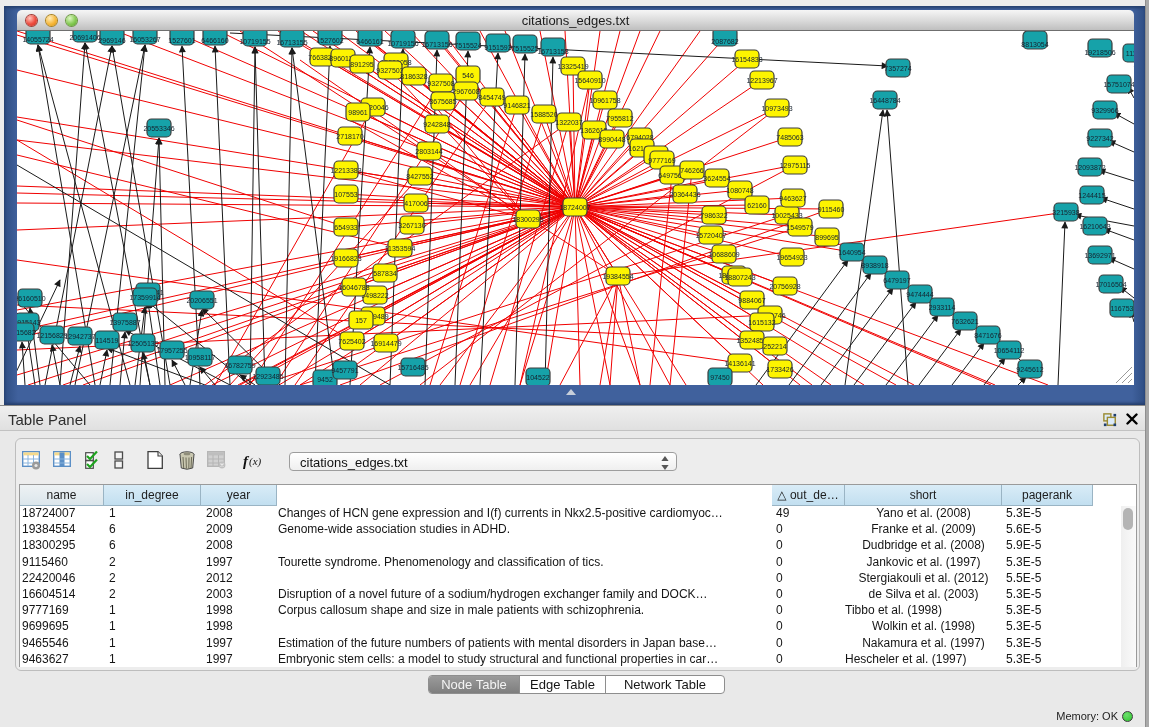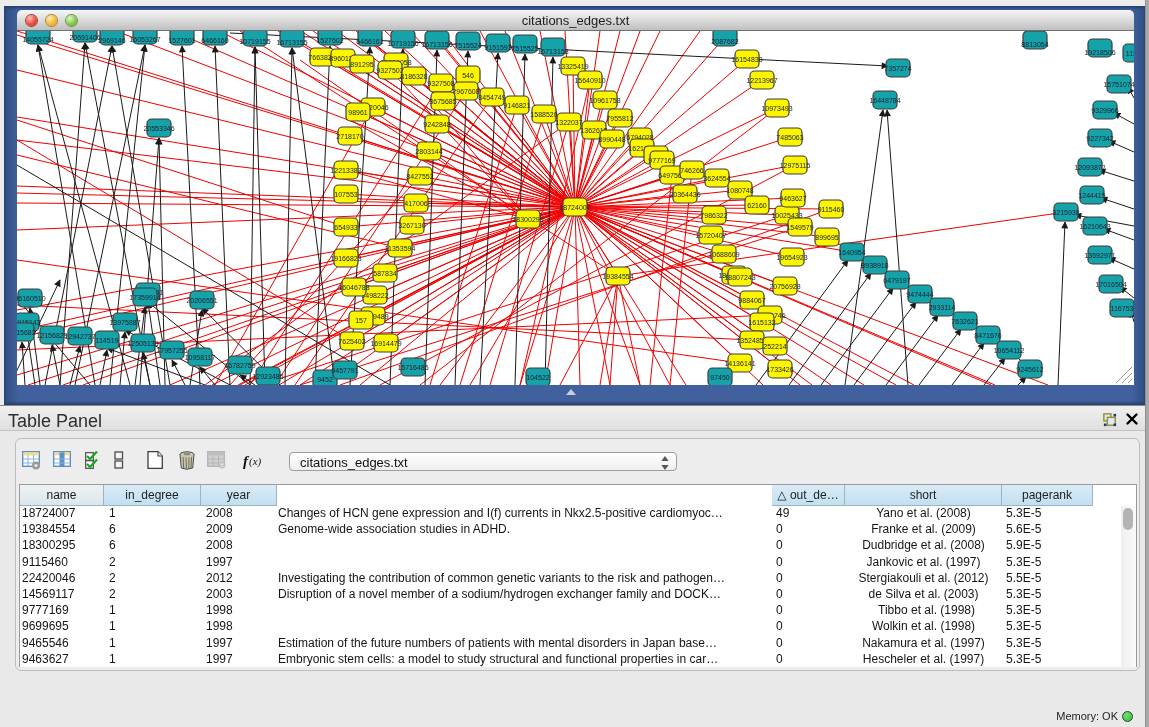--- a/index.html
+++ b/index.html
@@ -24,7 +24,7 @@
 
 #tpbar { left:0; top:405px; width:1149px; height:26px; background:linear-gradient(#efefef,#e0e0e0);
   border-top:1px solid #8a8a8a; border-bottom:1px solid #c2c2c2; }
-#tpbar span { position:absolute; left:8px; top:5px; font-size:18px; color:#2e2e2e; }
+#tpbar span { position:absolute; left:8px; top:5px; font-size:15px; color:#2e2e2e; }
 #lower { left:0; top:431px; width:1149px; height:296px; background:#e9e9e9; }
 #panel { left:15px; top:7px; width:1125px; height:233px; background:#ededed;
   border:1px solid #bdbdbd; border-radius:6px; }

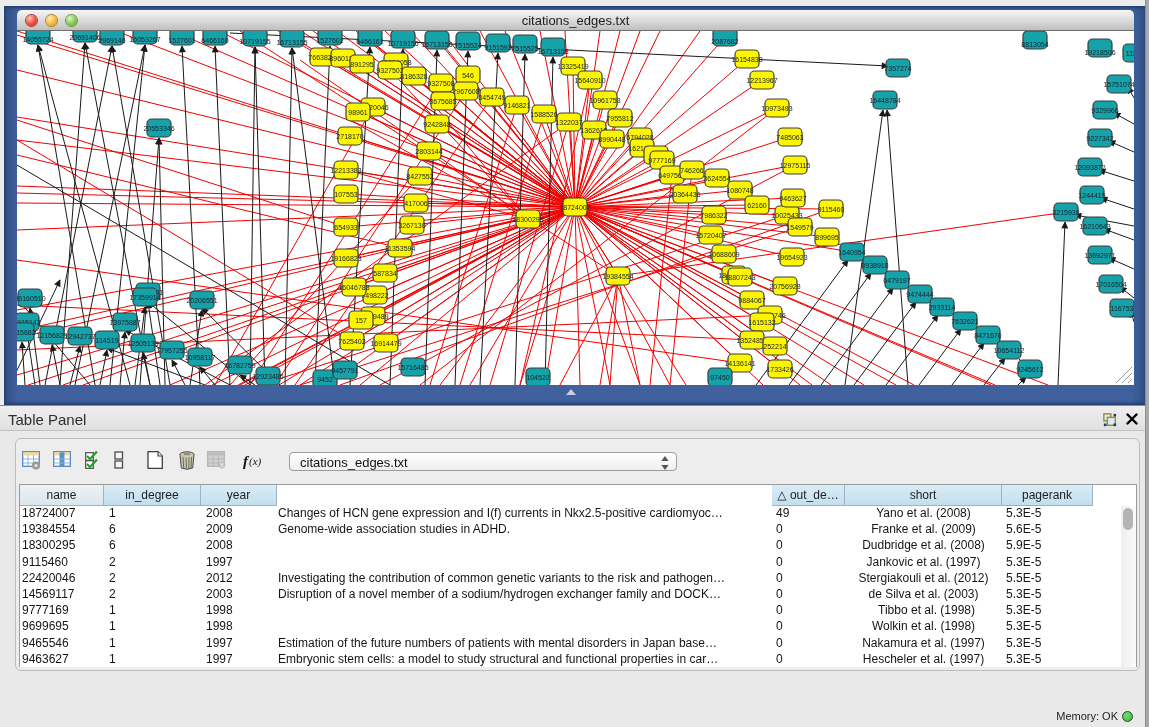--- a/index.html
+++ b/index.html
@@ -1017,6 +1017,7 @@
         <span style="left:2px">9115460</span>
         <span style="left:89px">2</span>
         <span style="left:186px">1997</span>
+        <span style="left:258px">Tourette syndrome. Phenomenology and classification of tics.</span>
         <span style="left:756px">0</span>
         <span style="left:825px;width:157px;text-align:center">Jankovic et al. (1997)</span>
         <span style="left:986px">5.3E-5</span>

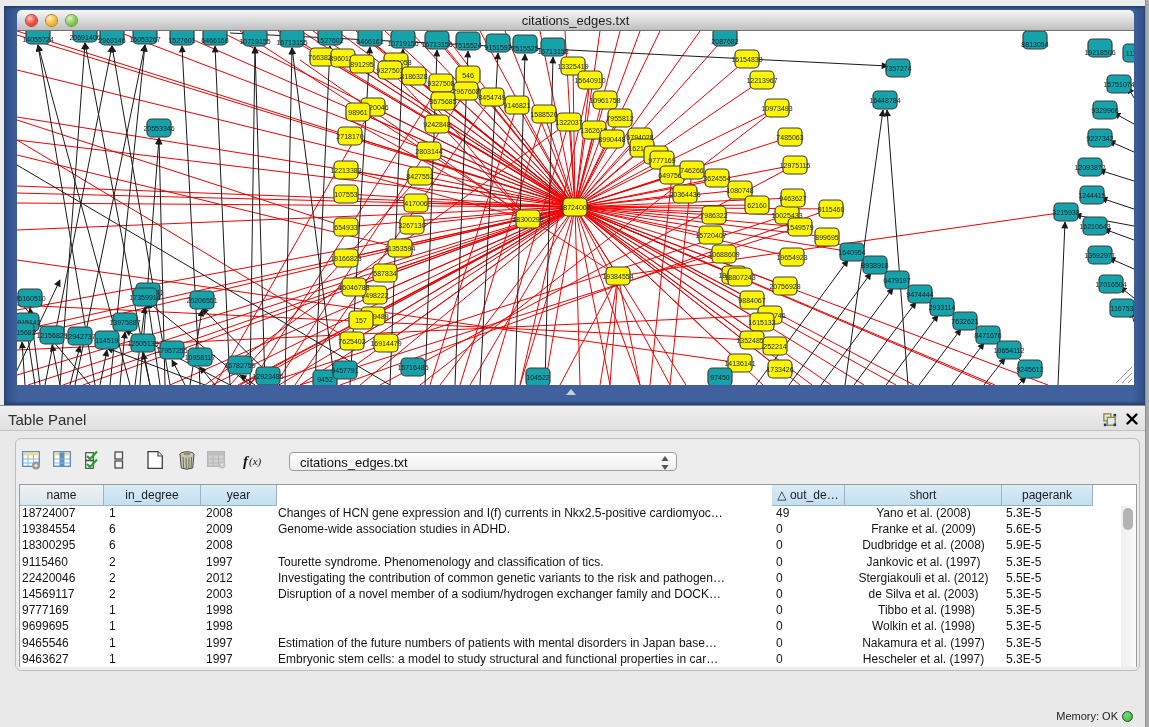--- a/index.html
+++ b/index.html
@@ -1026,7 +1026,6 @@
         <span style="left:2px">22420046</span>
         <span style="left:89px">2</span>
         <span style="left:186px">2012</span>
-        <span style="left:258px">Investigating the contribution of common genetic variants to the risk and pathogen…</span>
         <span style="left:756px">0</span>
         <span style="left:825px;width:157px;text-align:center">Stergiakouli et al. (2012)</span>
         <span style="left:986px">5.5E-5</span>

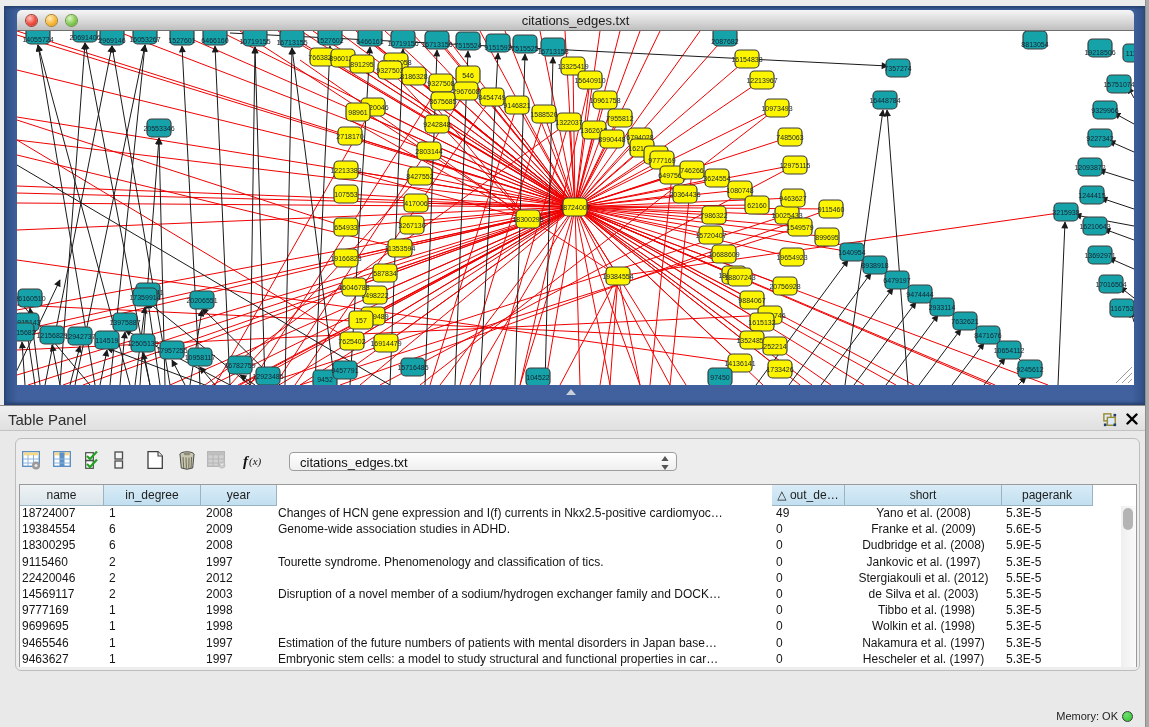--- a/index.html
+++ b/index.html
@@ -1031,7 +1031,7 @@
         <span style="left:986px">5.5E-5</span>
       </div>
 <div class="tr" style="top:101px">
-        <span style="left:2px">14569117</span>
+        <span style="left:2px">16604514</span>
         <span style="left:89px">2</span>
         <span style="left:186px">2003</span>
         <span style="left:258px">Disruption of a novel member of a sodium/hydrogen exchanger family and DOCK…</span>

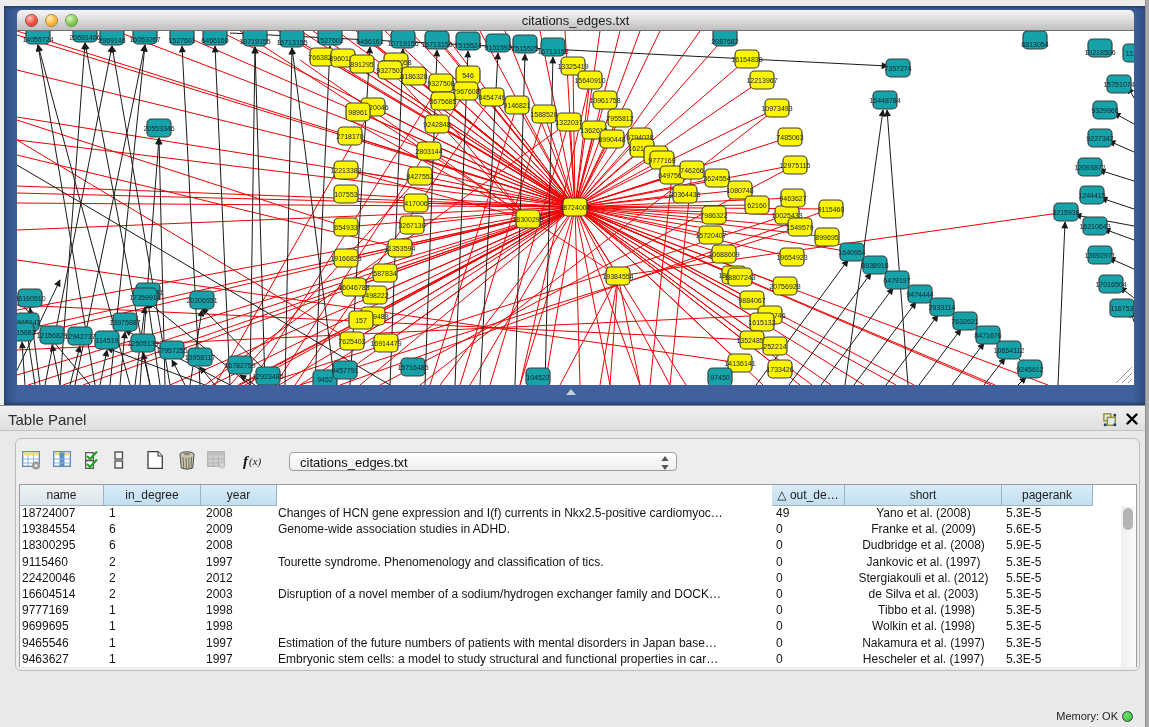--- a/index.html
+++ b/index.html
@@ -1034,7 +1034,7 @@
         <span style="left:2px">16604514</span>
         <span style="left:89px">2</span>
         <span style="left:186px">2003</span>
-        <span style="left:258px">Disruption of a novel member of a sodium/hydrogen exchanger family and DOCK…</span>
+        <span style="left:258px">Disruption of a novel future of a sodium/hydrogen exchanger family and DOCK…</span>
         <span style="left:756px">0</span>
         <span style="left:825px;width:157px;text-align:center">de Silva et al. (2003)</span>
         <span style="left:986px">5.3E-5</span>

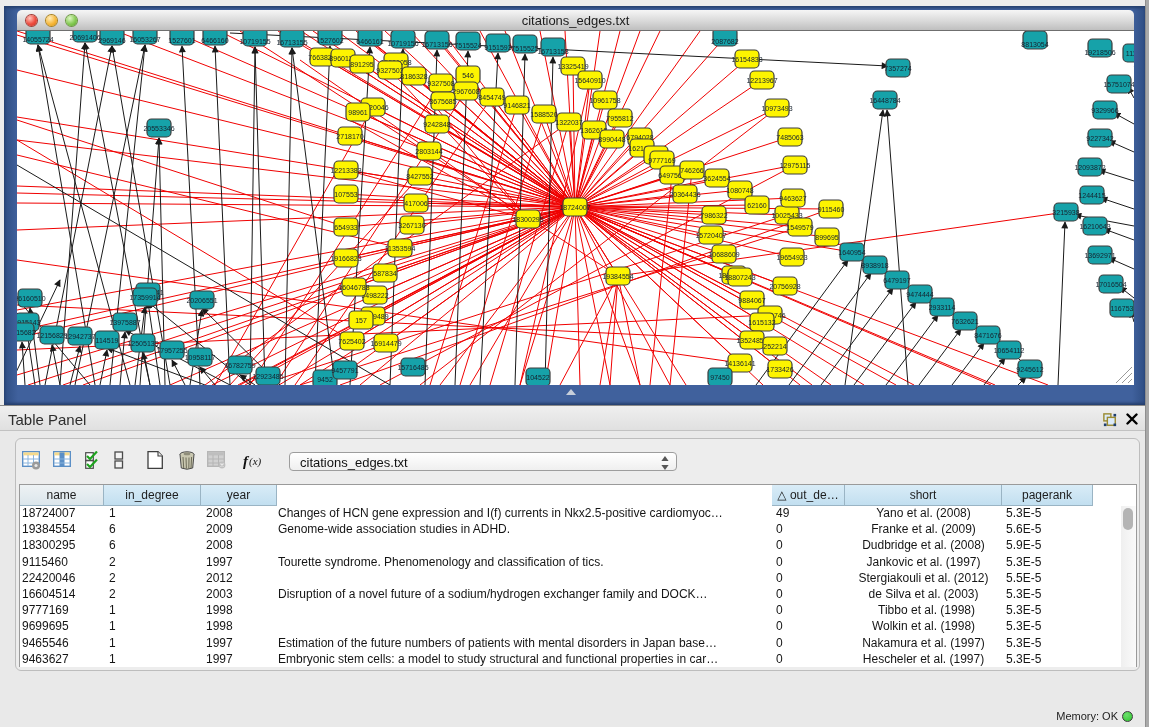--- a/index.html
+++ b/index.html
@@ -1043,6 +1043,7 @@
         <span style="left:2px">9777169</span>
         <span style="left:89px">1</span>
         <span style="left:186px">1998</span>
+        <span style="left:258px">Corpus callosum shape and size in male patients with schizophrenia.</span>
         <span style="left:756px">0</span>
         <span style="left:798px;width:157px;text-align:right">Tibbo et al. (1998)</span>
         <span style="left:986px">5.3E-5</span>

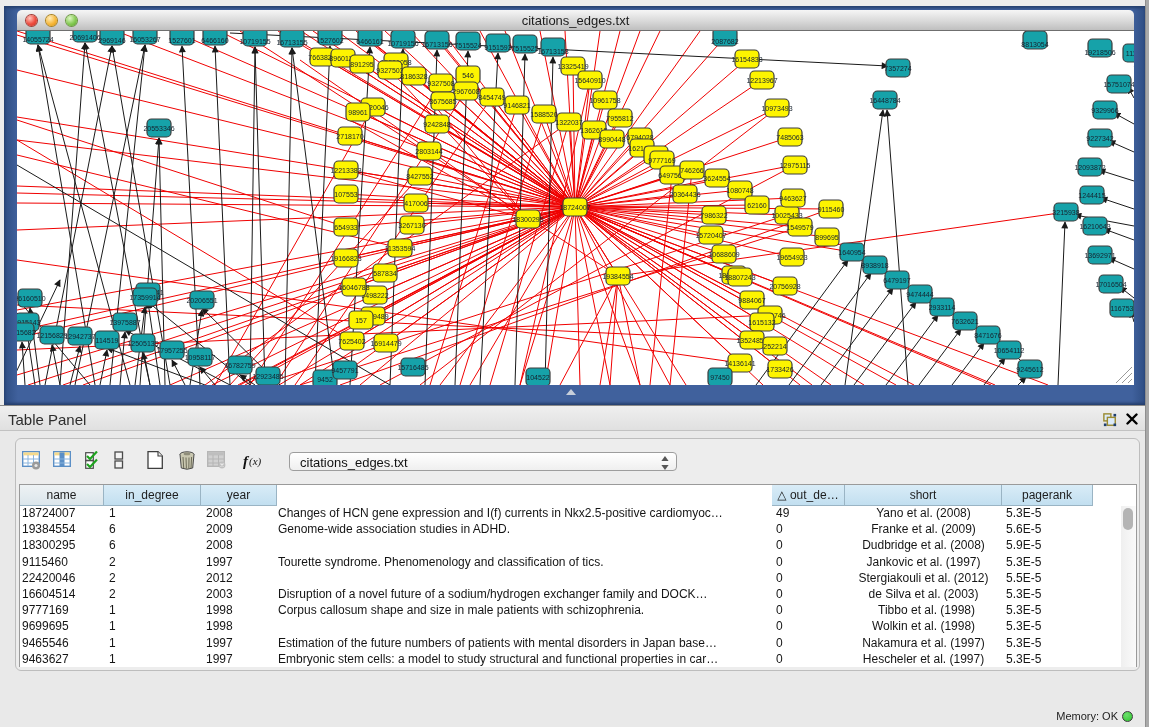--- a/index.html
+++ b/index.html
@@ -1045,7 +1045,7 @@
         <span style="left:186px">1998</span>
         <span style="left:258px">Corpus callosum shape and size in male patients with schizophrenia.</span>
         <span style="left:756px">0</span>
-        <span style="left:798px;width:157px;text-align:right">Tibbo et al. (1998)</span>
+        <span style="left:825px;width:157px;text-align:left">Tibbo et al. (1998)</span>
         <span style="left:986px">5.3E-5</span>
       </div>
 <div class="tr" style="top:133px">

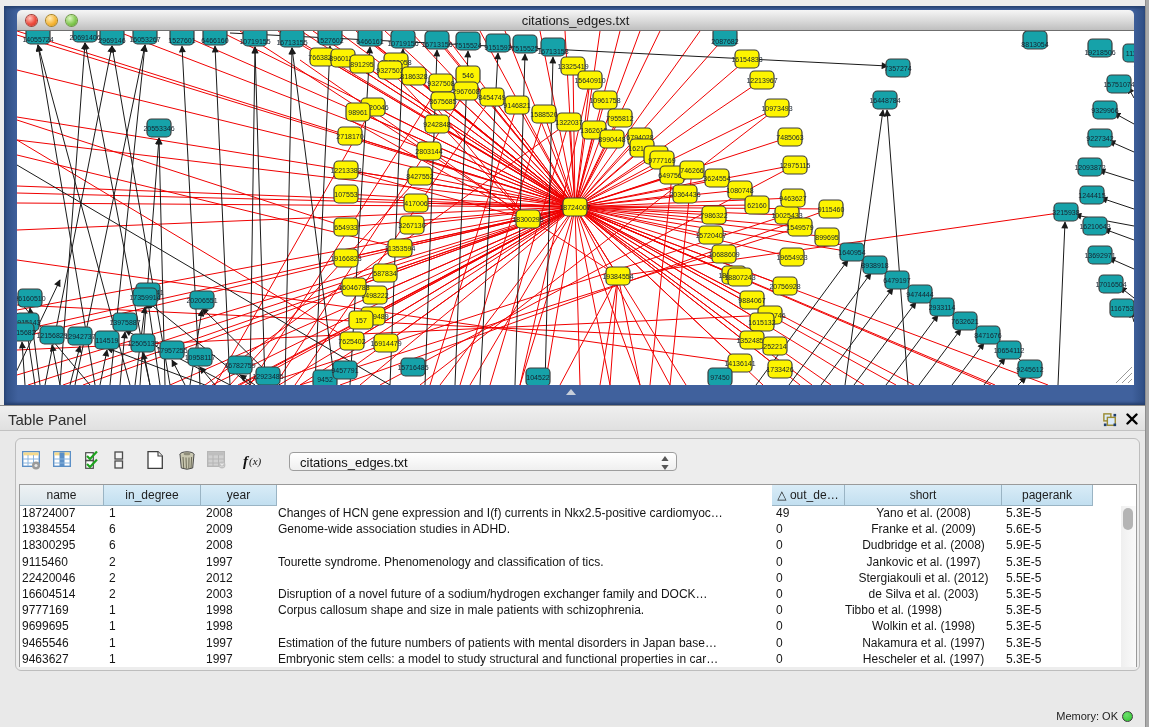--- a/index.html
+++ b/index.html
@@ -1071,7 +1071,7 @@
         <span style="left:186px">1997</span>
         <span style="left:258px">Embryonic stem cells: a model to study structural and functional properties in car…</span>
         <span style="left:756px">0</span>
-        <span style="left:825px;width:157px;text-align:center">Hescheler et al. (1997)</span>
+        <span style="left:825px;width:157px;">Hescheler et al. (1997)</span>
         <span style="left:986px">5.3E-5</span>
       </div>
     <div class="abs" id="vsb">

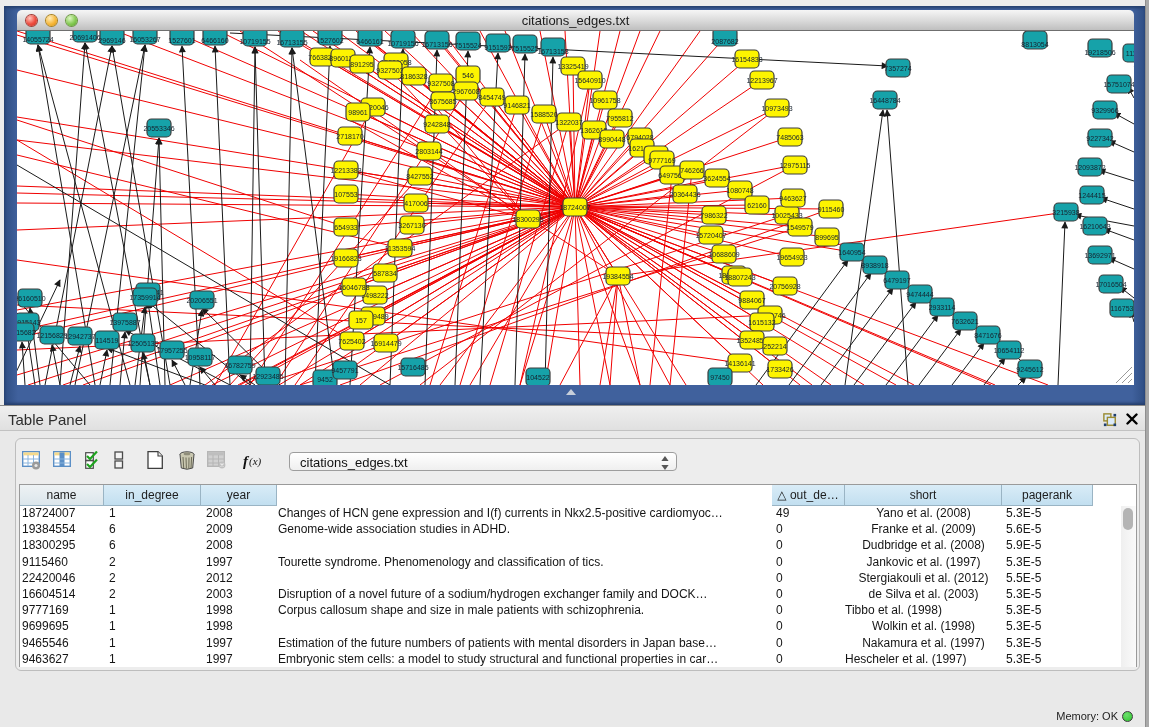--- a/index.html
+++ b/index.html
@@ -1078,6 +1078,11 @@
         <div class="thumb"></div>
       </div>
   </div>
+  <div class="abs" id="tabs">
+    <div style="width:90px;background:linear-gradient(#9b9b9b,#7e7e7e);color:#f4f4f4">Node Table</div>
+    <div style="width:86px;border-left:1px solid #8e8e8e;color:#161616">Edge Table</div>
+    <div style="width:119px;border-left:1px solid #8e8e8e;color:#161616">Network Table</div>
+  </div>
   <div class="abs" id="memory">Memory: OK</div>
   <div class="abs" id="memdot"></div>
   <div class="abs" id="rightsb"></div>

